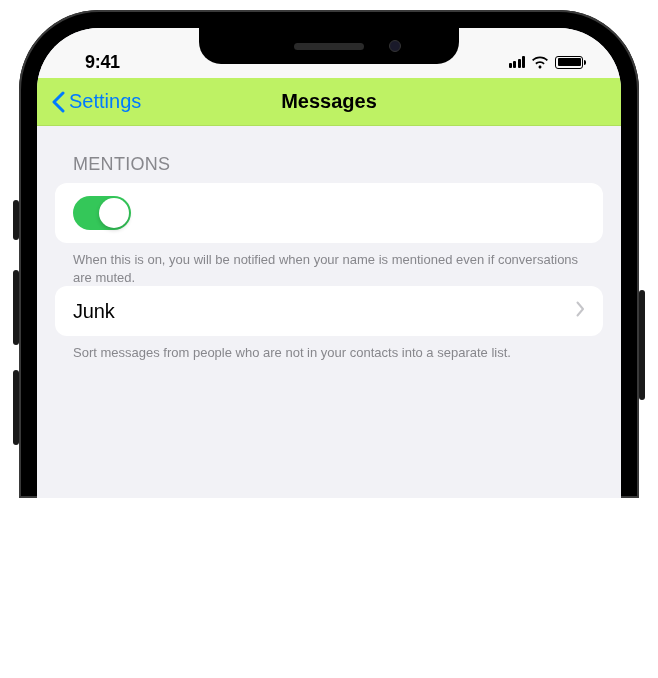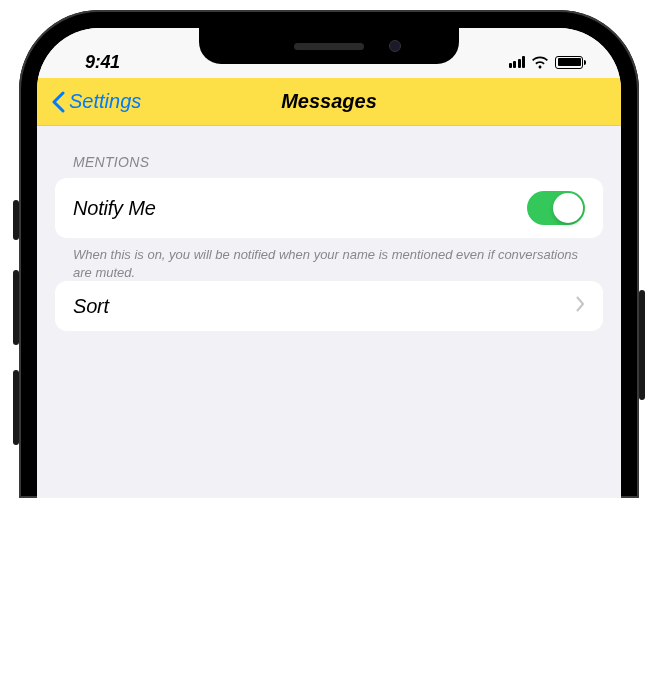--- a/index.html
+++ b/index.html
@@ -23,7 +23,6 @@
       padding: 18px 18px 0 18px;
       position: relative;
       box-shadow: inset 0 0 0 2px #3a3a3a;
-      font-style: italic;
     }
     .phone-side-btn {
       position: absolute;

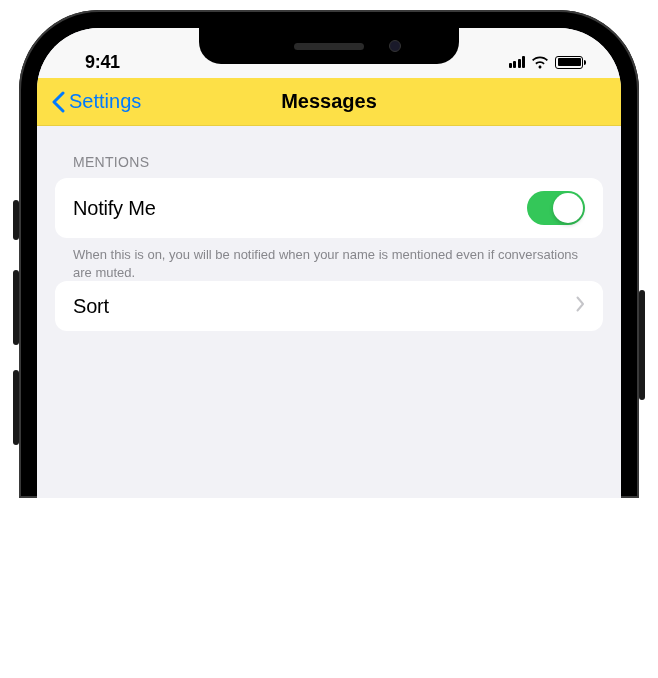--- a/index.html
+++ b/index.html
@@ -133,7 +133,7 @@
     }
     .nav-bar {
       height: 48px;
-      background: #fde047;
+      background: #bef264;
       position: relative;
       display: flex;
       align-items: center;

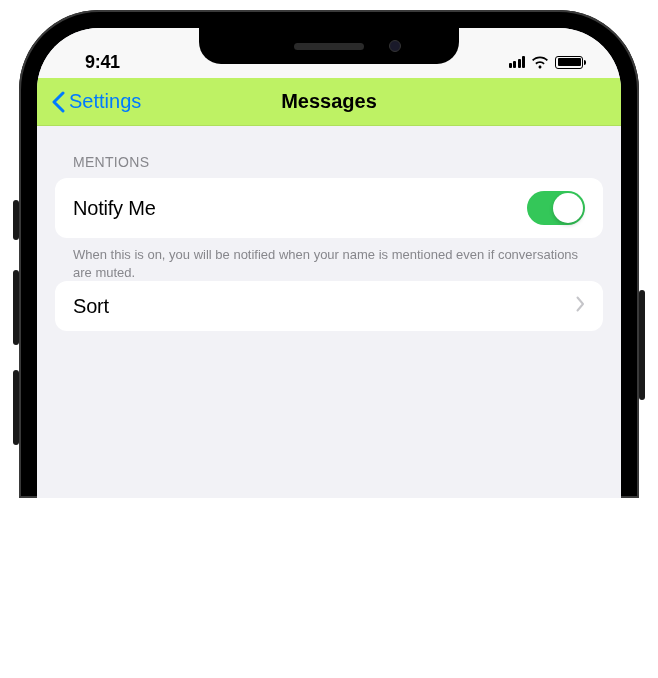--- a/index.html
+++ b/index.html
@@ -161,7 +161,7 @@
     .section-header {
       text-transform: uppercase;
       color: #87878c;
-      font-size: 14px;
+      font-size: 18px;
       letter-spacing: 0.3px;
       padding: 30px 18px 8px 18px;
     }

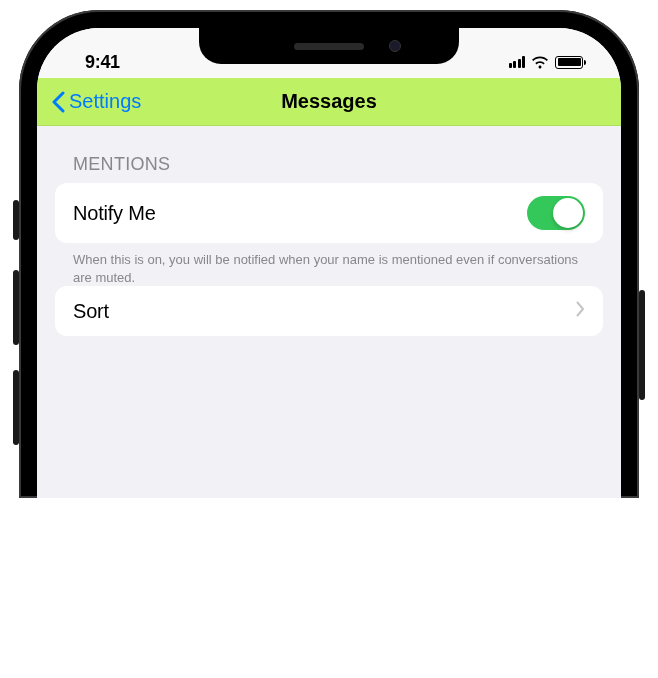--- a/index.html
+++ b/index.html
@@ -273,7 +273,6 @@
       <div class="section-header first">Mentions</div>
       <div class="group">
         <div class="row">
-          <span class="row-label">Notify Me</span>
           <div class="toggle">
             <div class="toggle-knob"></div>
           </div>

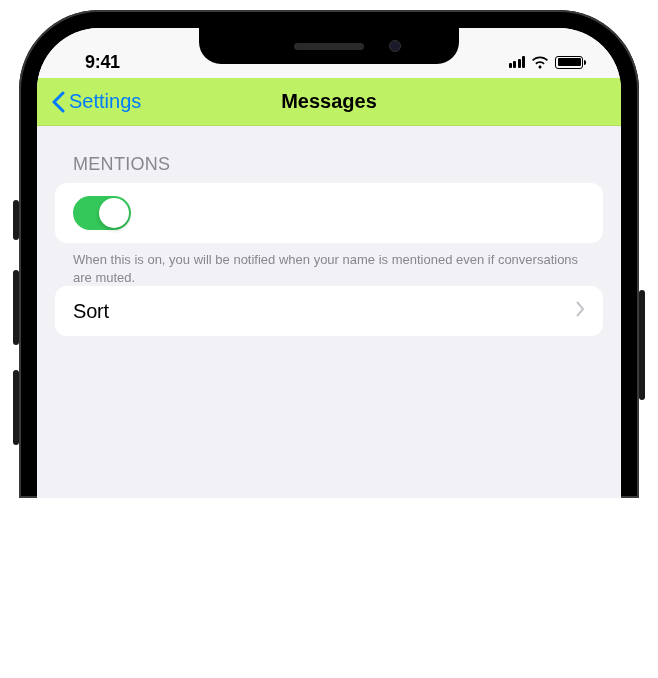--- a/index.html
+++ b/index.html
@@ -283,7 +283,7 @@
       <div class="group">
         <div class="row">
           <div class="row-inner">
-            <span class="row-label">Sort</span>
+            <span class="row-label">Junk</span>
             <span class="chevron-right">
               <svg width="9" height="16" viewBox="0 0 9 16">
                   <path d="M1.5 1.5 L7 8 L1.5 14.5" stroke="#c5c5c9" stroke-width="2" fill="none" stroke-linecap="round" stroke-linejoin="round"></path>

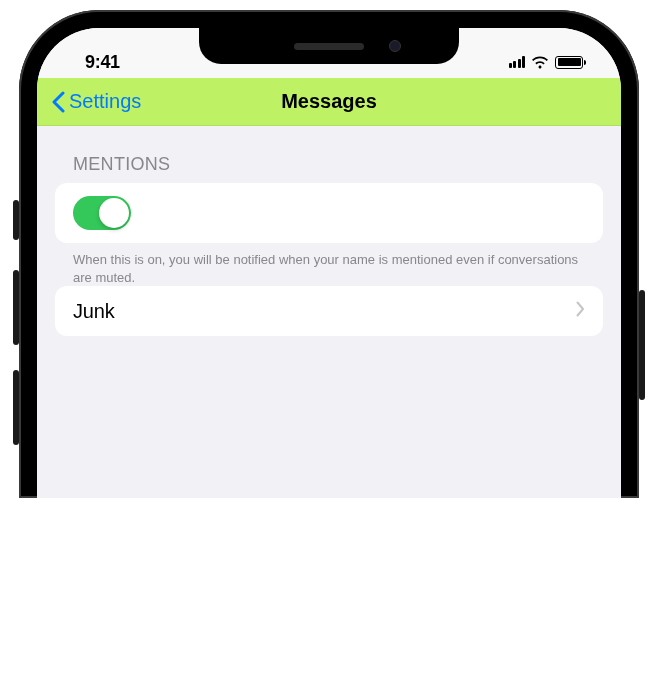--- a/index.html
+++ b/index.html
@@ -292,6 +292,7 @@
           </div>
         </div>
       </div>
+      <div class="footer-text">Sort messages from people who are not in your contacts into a separate list.</div>
 
     </div>
   </div>

